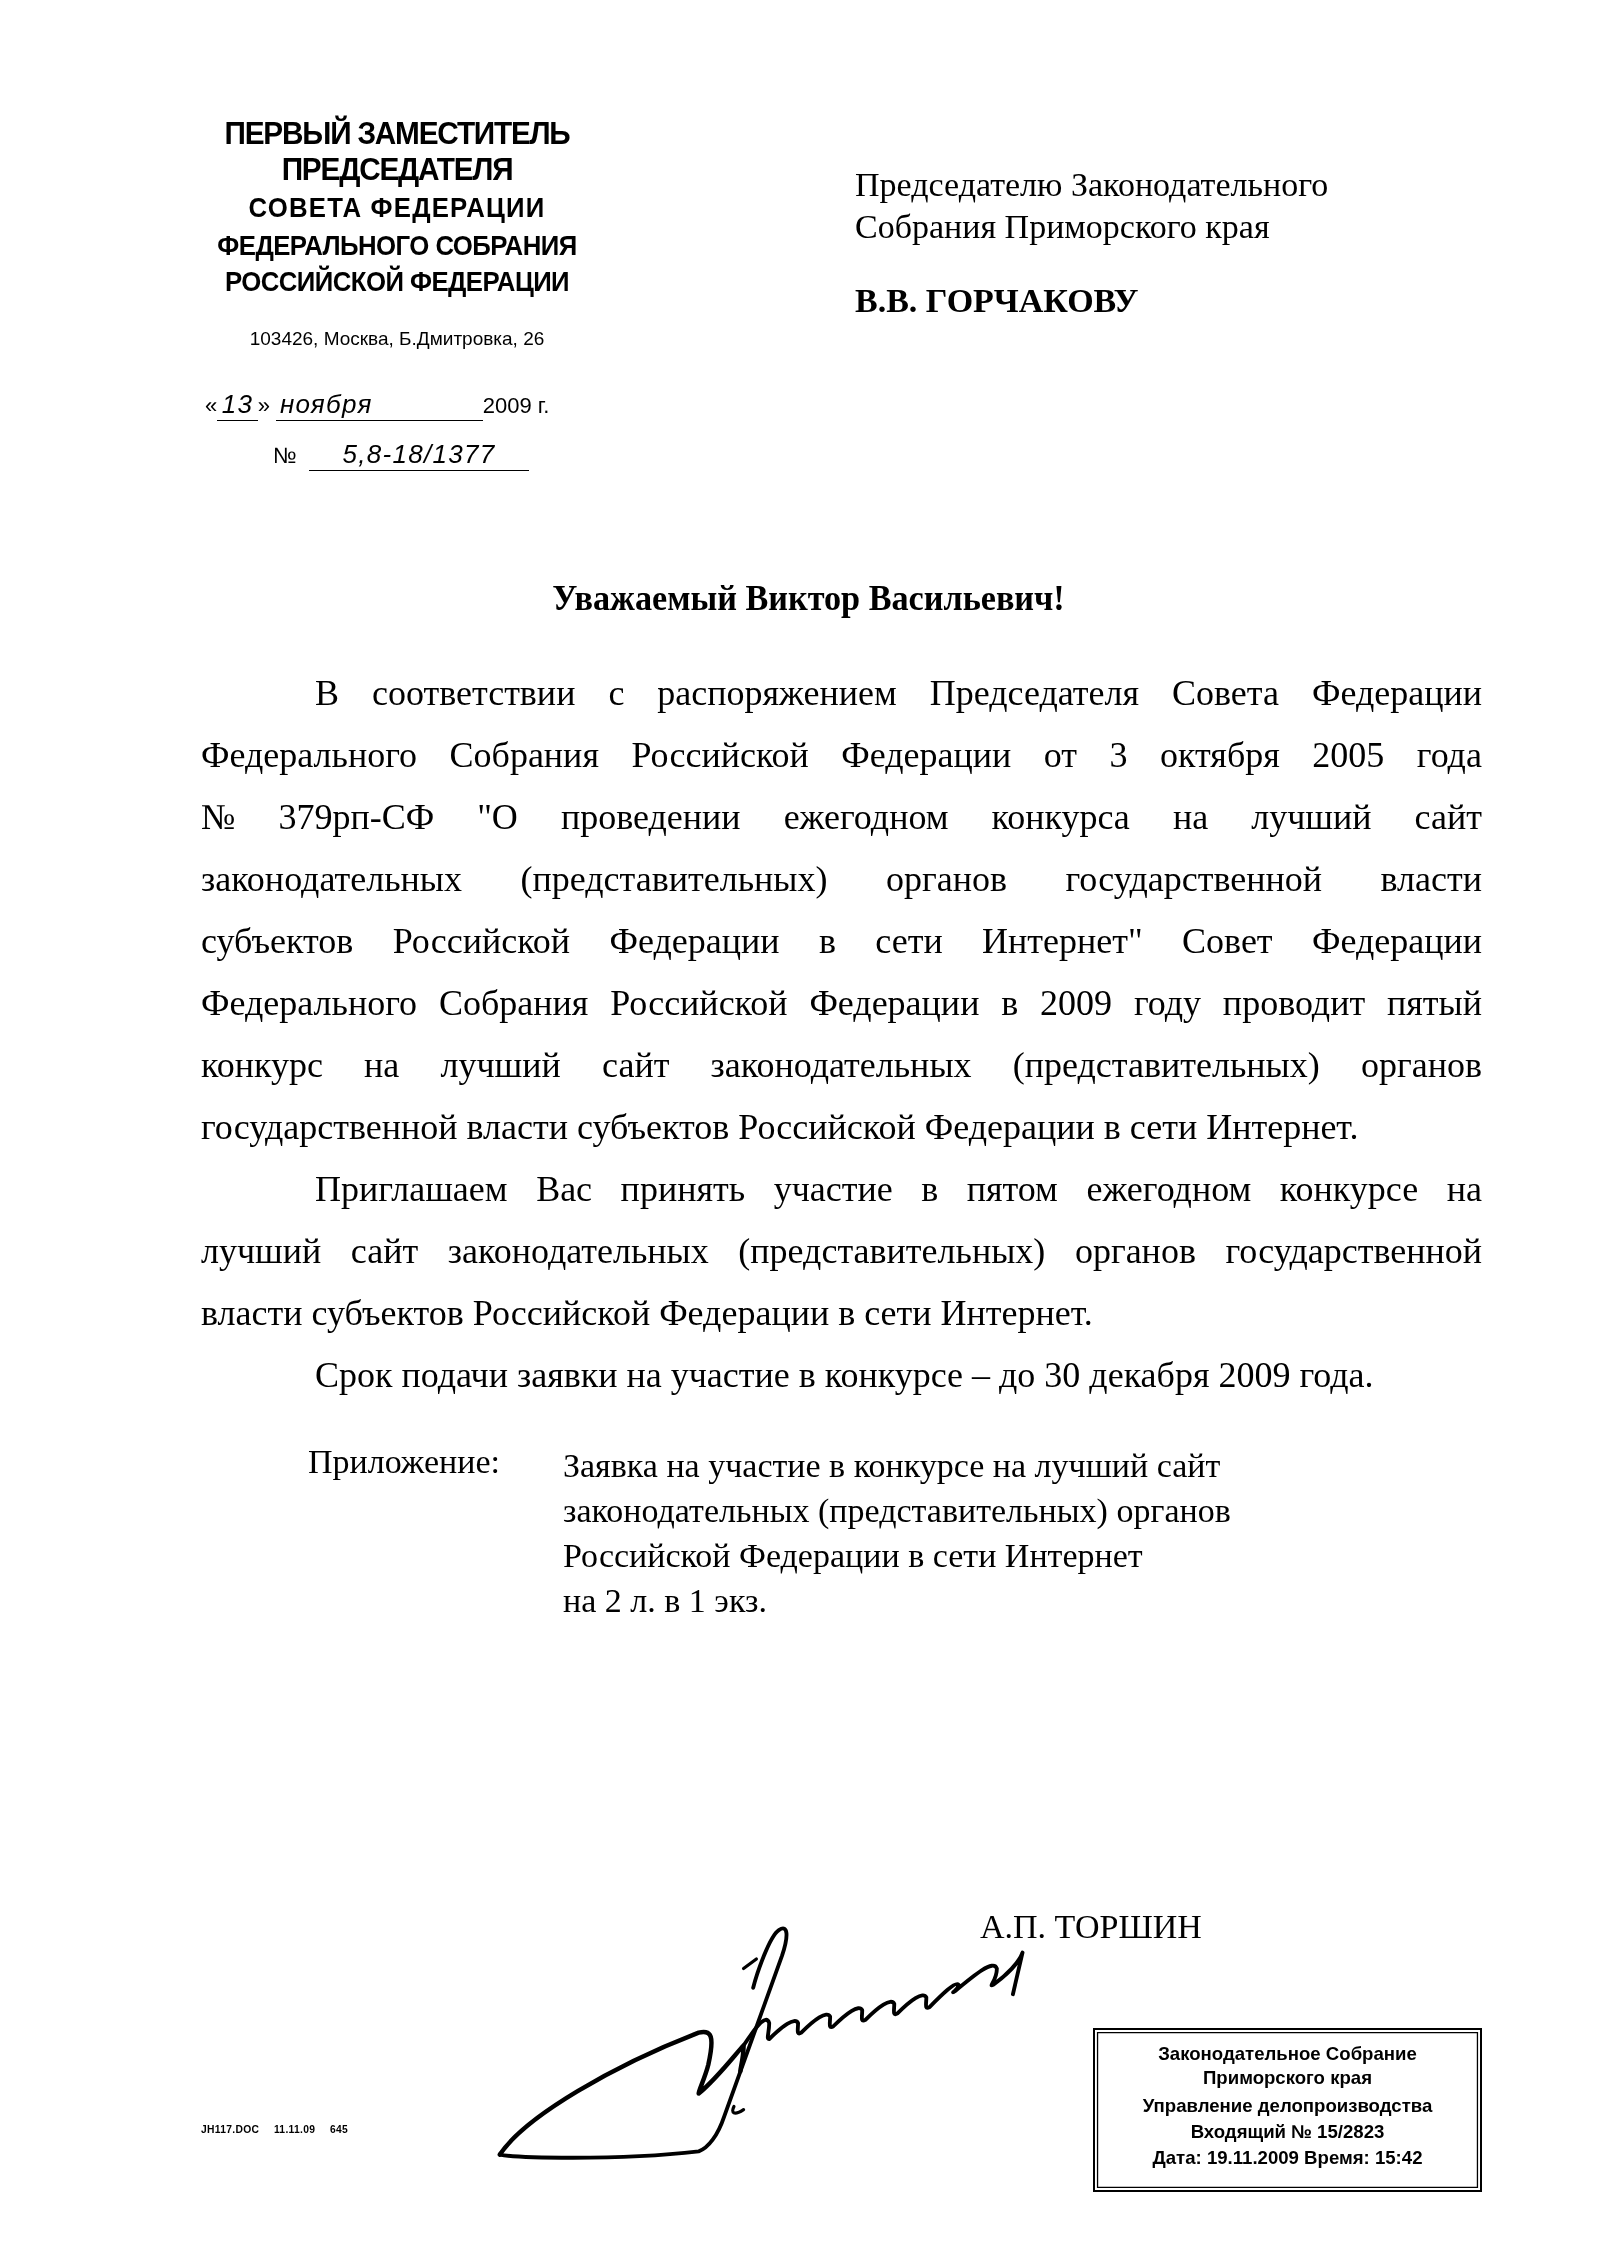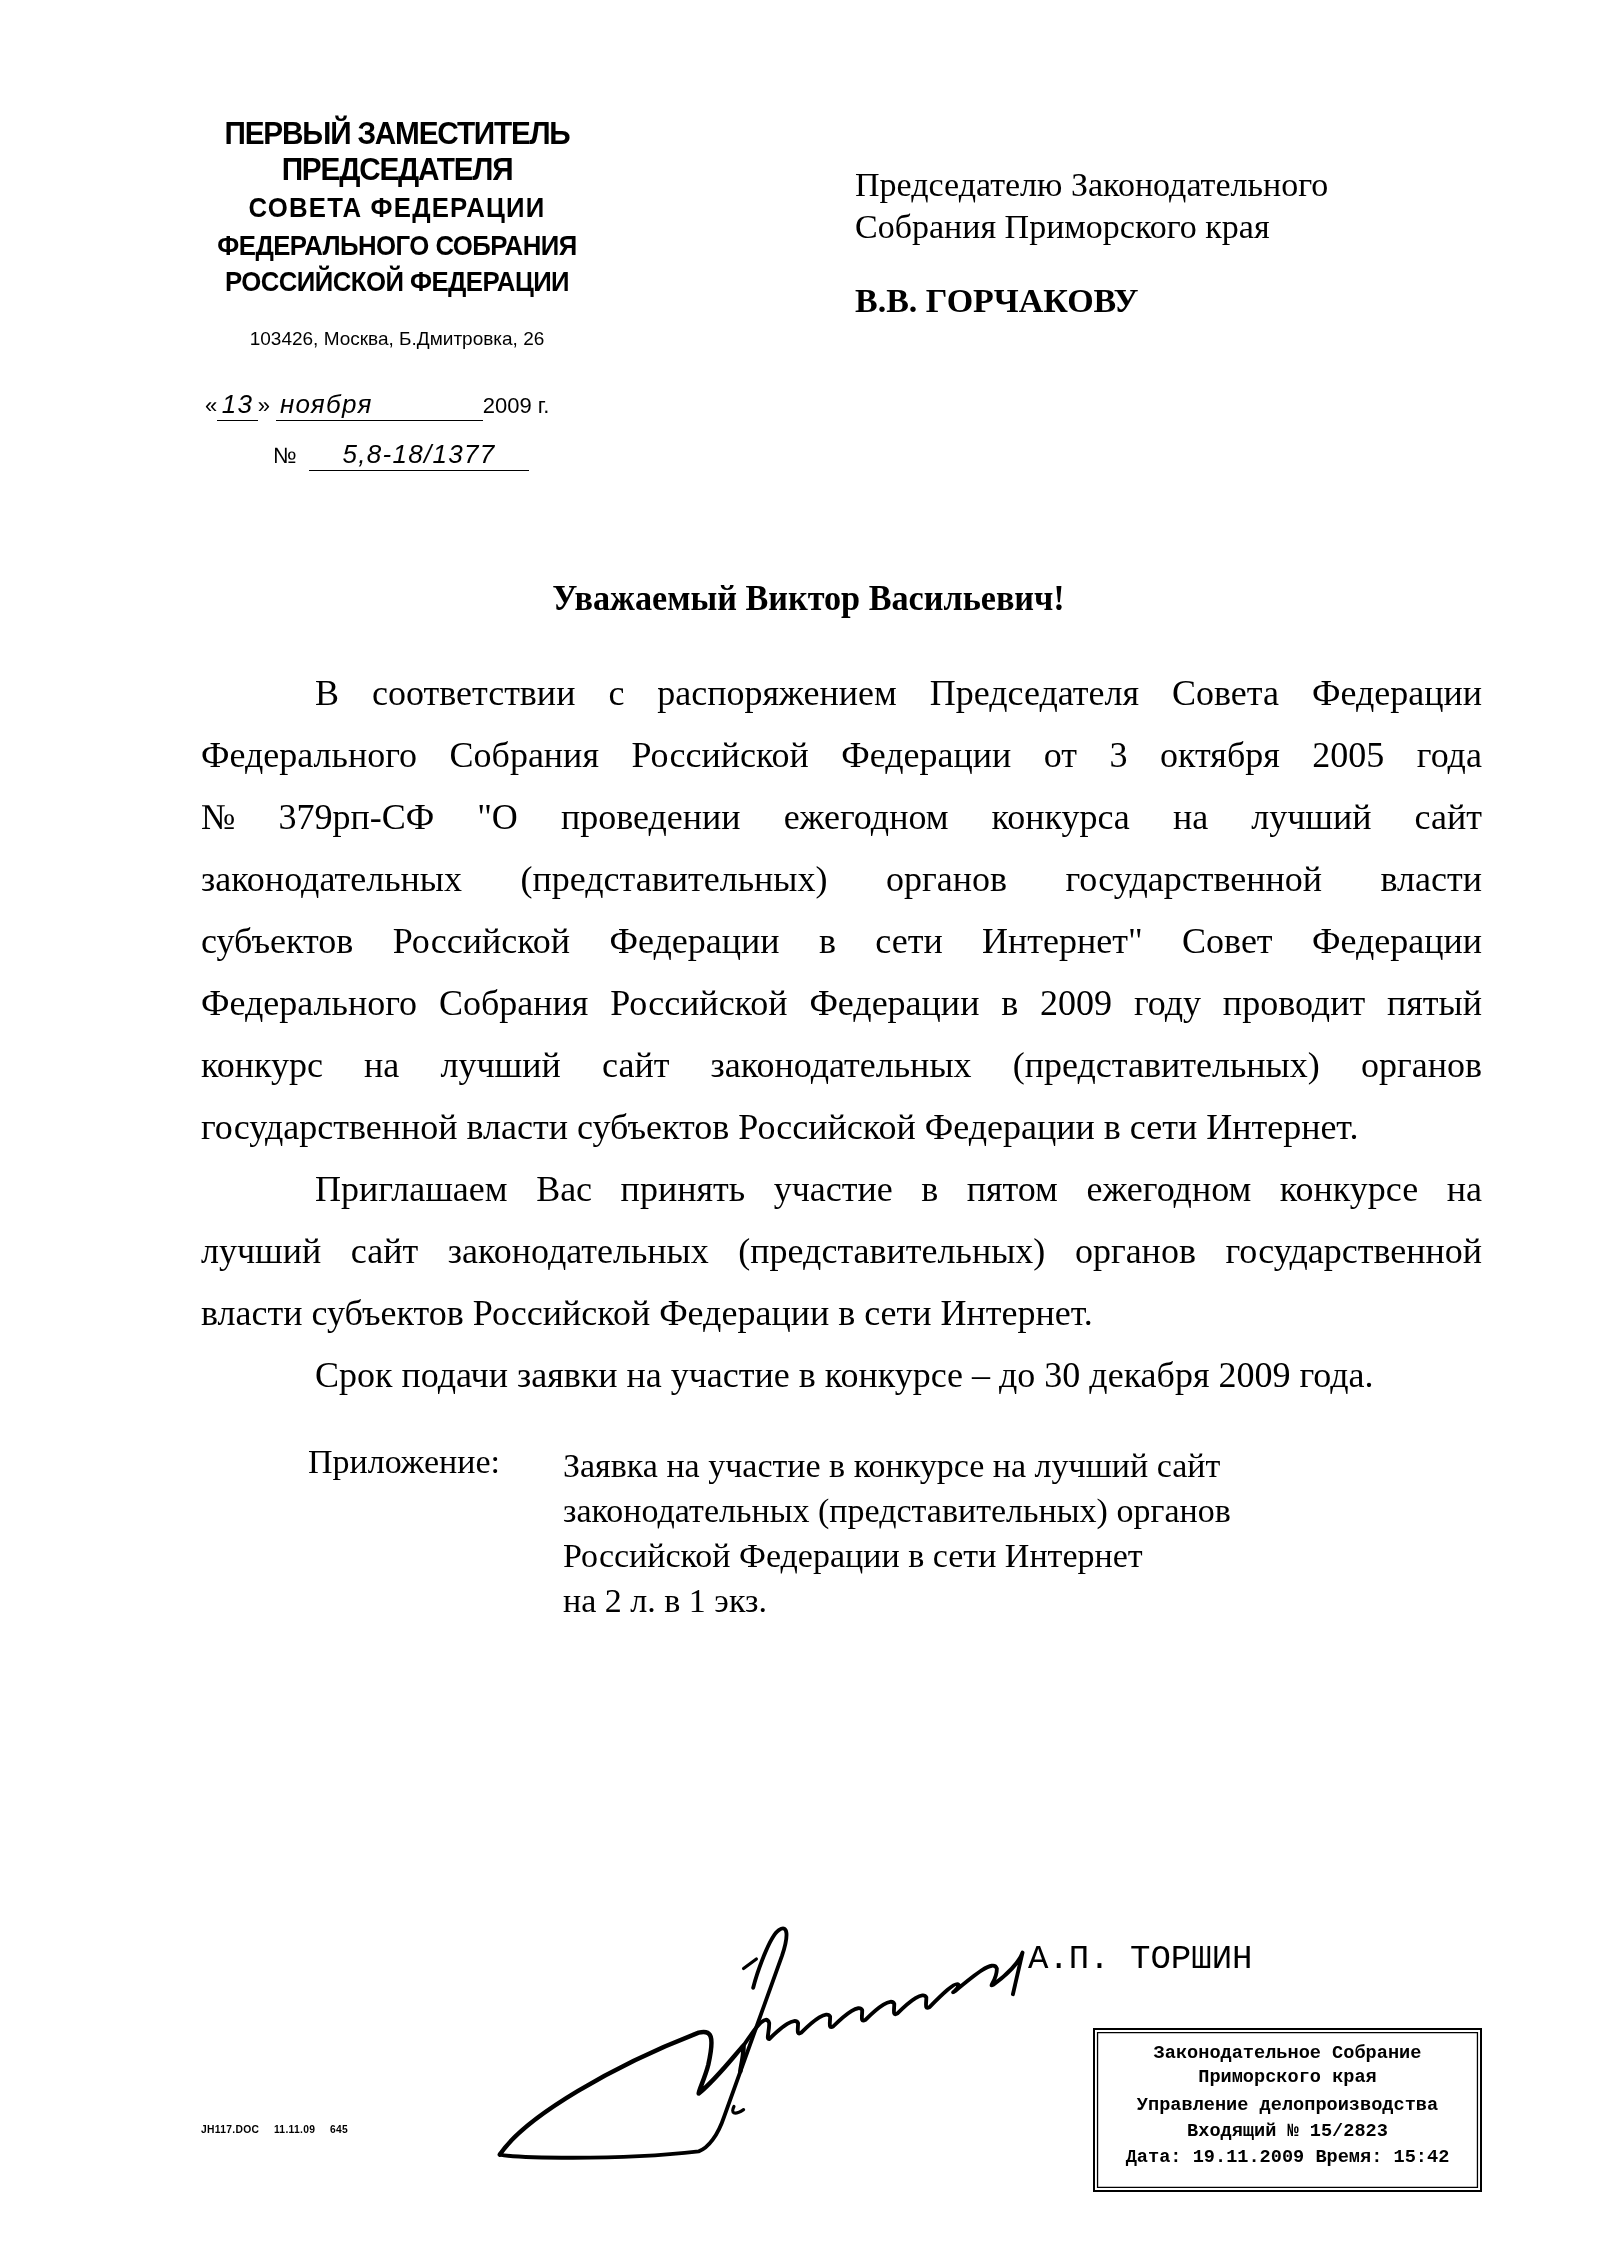--- a/index.html
+++ b/index.html
@@ -40,7 +40,7 @@
   .attachment .lines div { height: 45px; line-height: 45px; }
 
   .signature { left: 487px; top: 1898px; width: 744px; height: 295px; }
-  .signer { left: 1028px; top: 1898px; font-family: Liberation Mono, monospace; font-size: 34px; white-space: nowrap; margin-top: 32px; }
+  .signer { left: 980px; top: 1898px; font-family: Liberation Serif, serif; font-size: 34px; white-space: nowrap; }
 
   .footer-code { left: 201px; top: 2124px; font-family: "Liberation Sans", sans-serif; font-size: 10.3px; font-weight: bold; white-space: nowrap; letter-spacing: 0.3px; }
   .footer-code span { margin-right: 11.5px; }

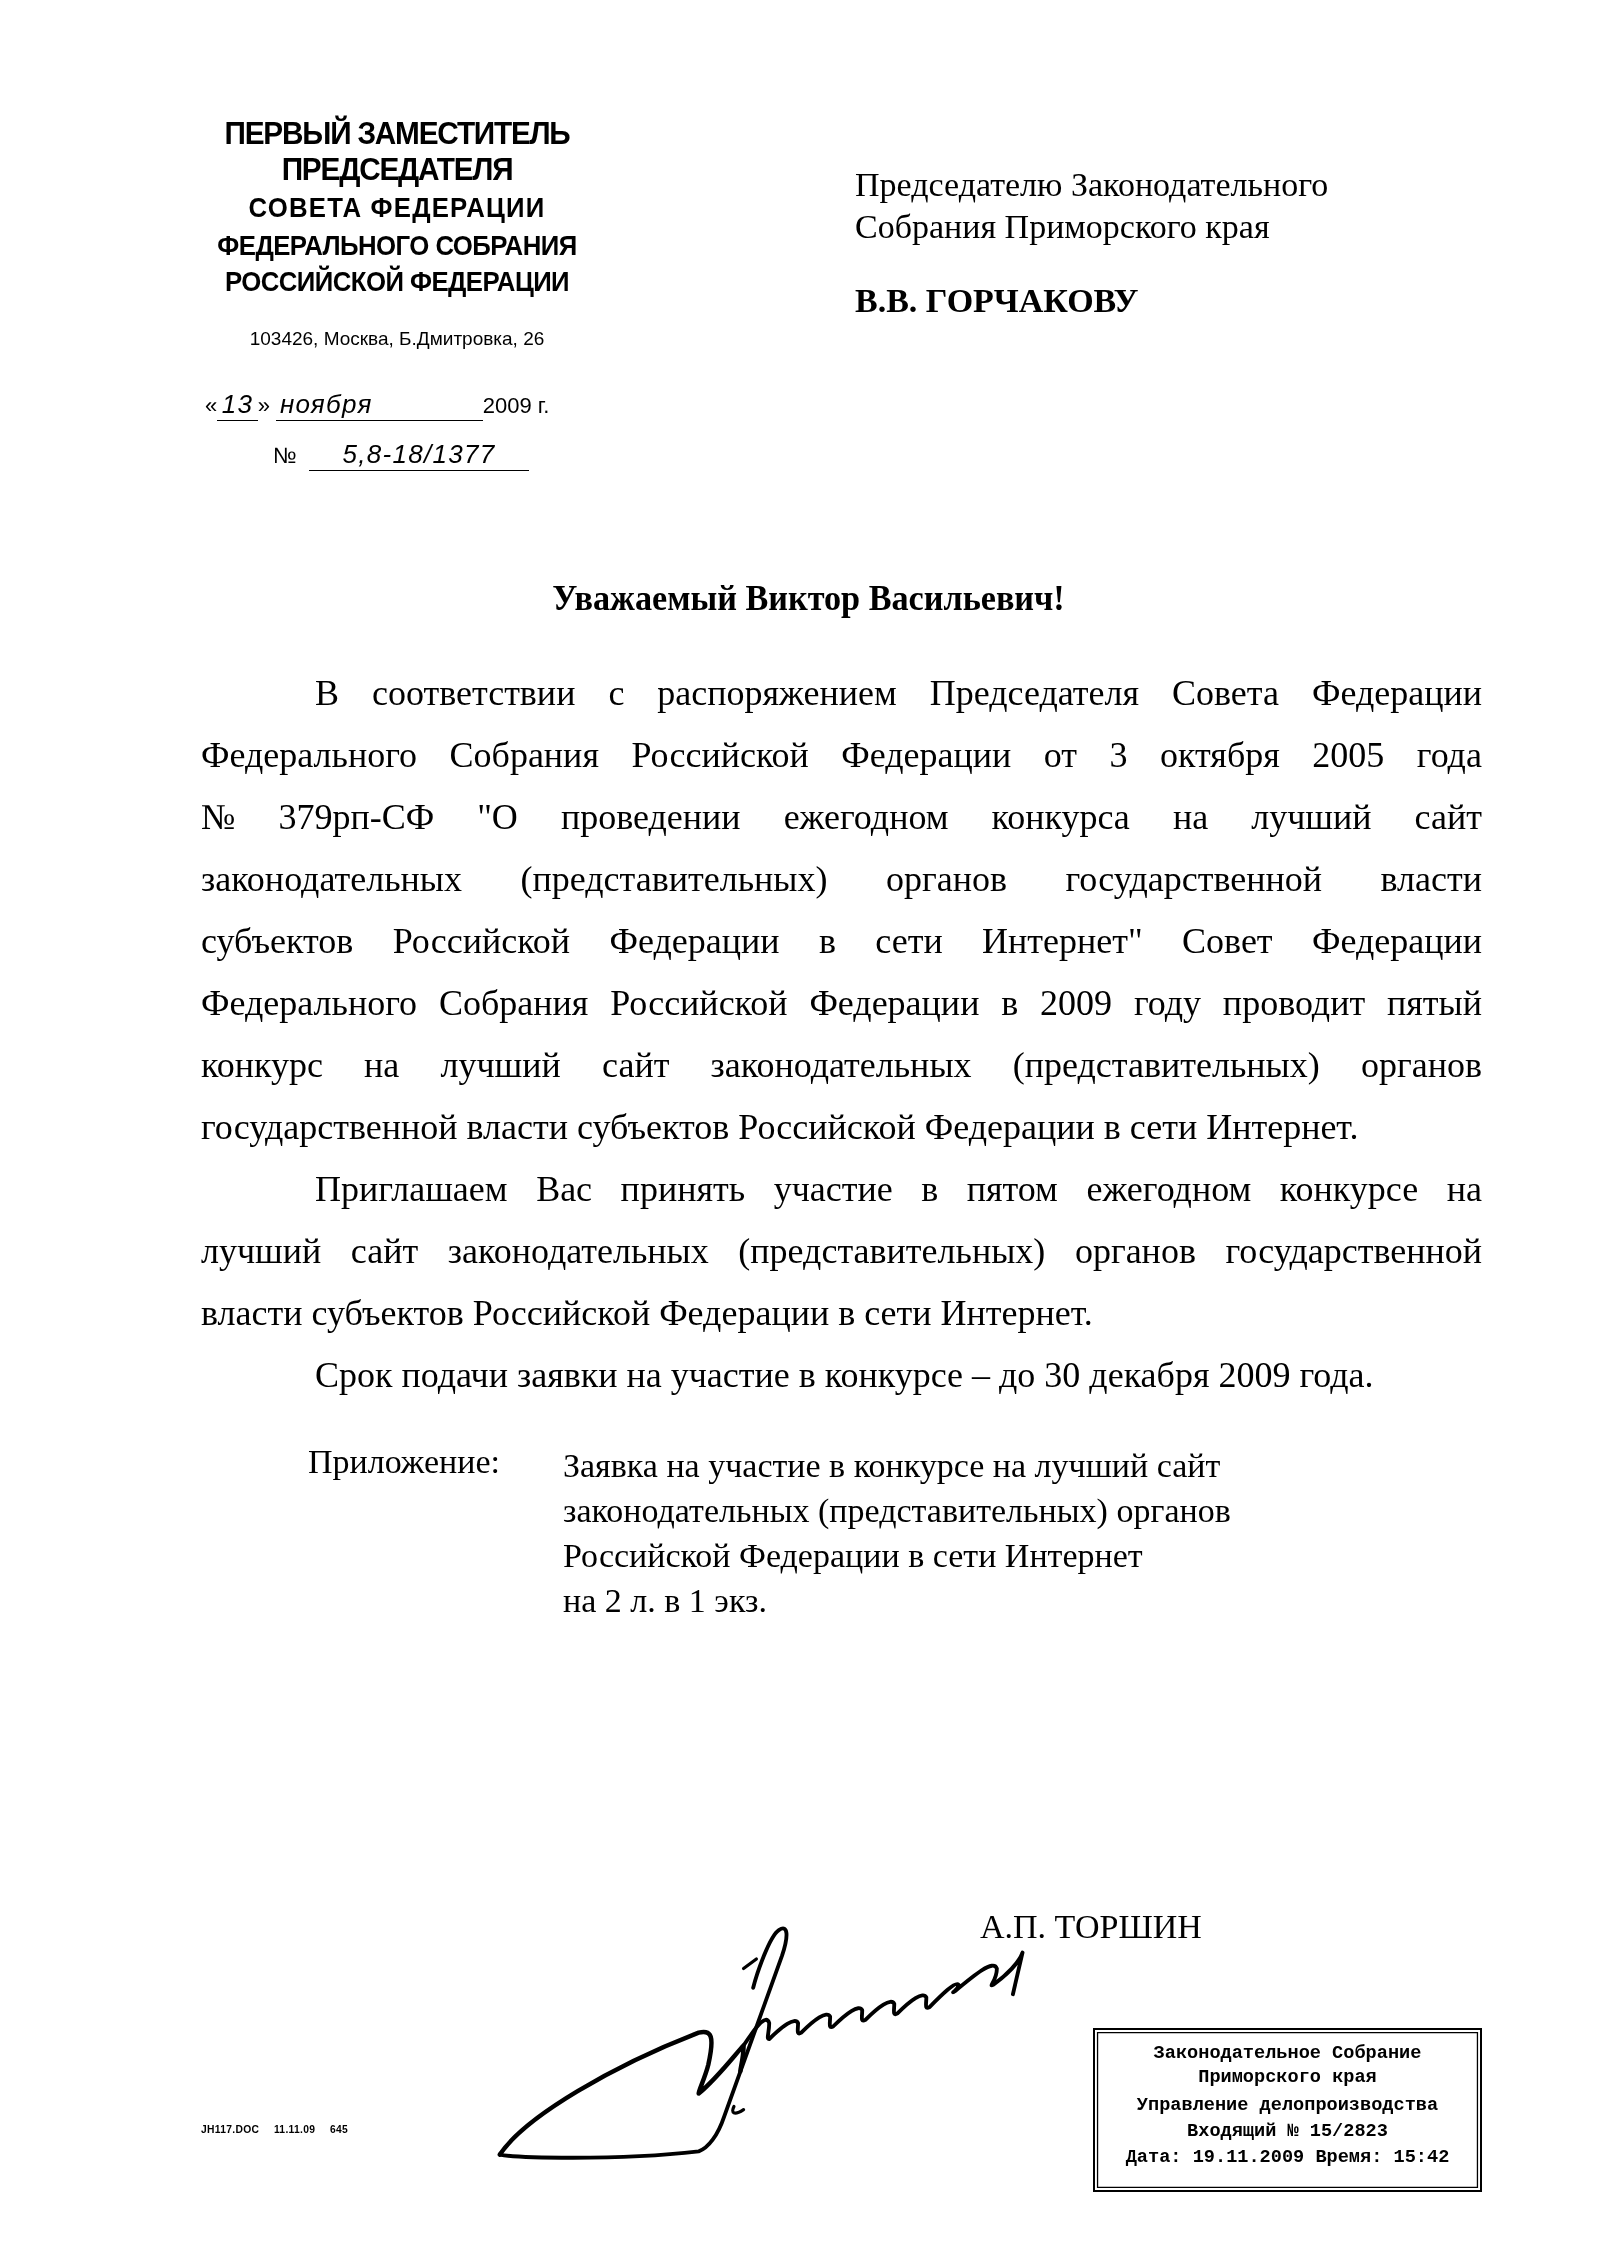--- a/index.html
+++ b/index.html
@@ -45,7 +45,7 @@
   .footer-code { left: 201px; top: 2124px; font-family: "Liberation Sans", sans-serif; font-size: 10.3px; font-weight: bold; white-space: nowrap; letter-spacing: 0.3px; }
   .footer-code span { margin-right: 11.5px; }
 
-  .stamp { left: 1093px; top: 2028px; width: 385px; height: 160px; border: 2.6px solid #000; box-shadow: inset 0 0 0 1.9px #fff, inset 0 0 0 3.2px #000; font-family: Liberation Mono, monospace; font-weight: bold; text-align: center; font-size: 18.6px; }
+  .stamp { left: 1093px; top: 2028px; width: 385px; height: 160px; border: 2.6px solid #000; box-shadow: inset 0 0 0 1.9px #fff, inset 0 0 0 3.2px #000; font-family: Liberation Sans, sans-serif; font-weight: bold; text-align: center; font-size: 18.6px; }
   .stamp .sl { line-height: 26px; }
   .stamp .sl.first { margin-top: 11.5px; line-height: 24.4px; }
   .stamp .sl.second { line-height: 24.4px; margin-bottom: 2.6px; }

